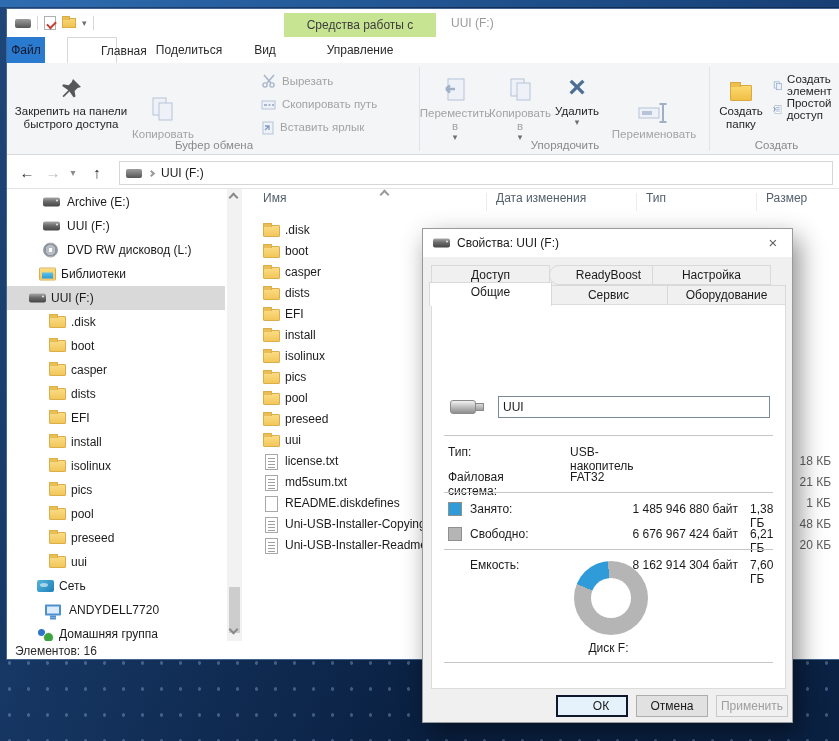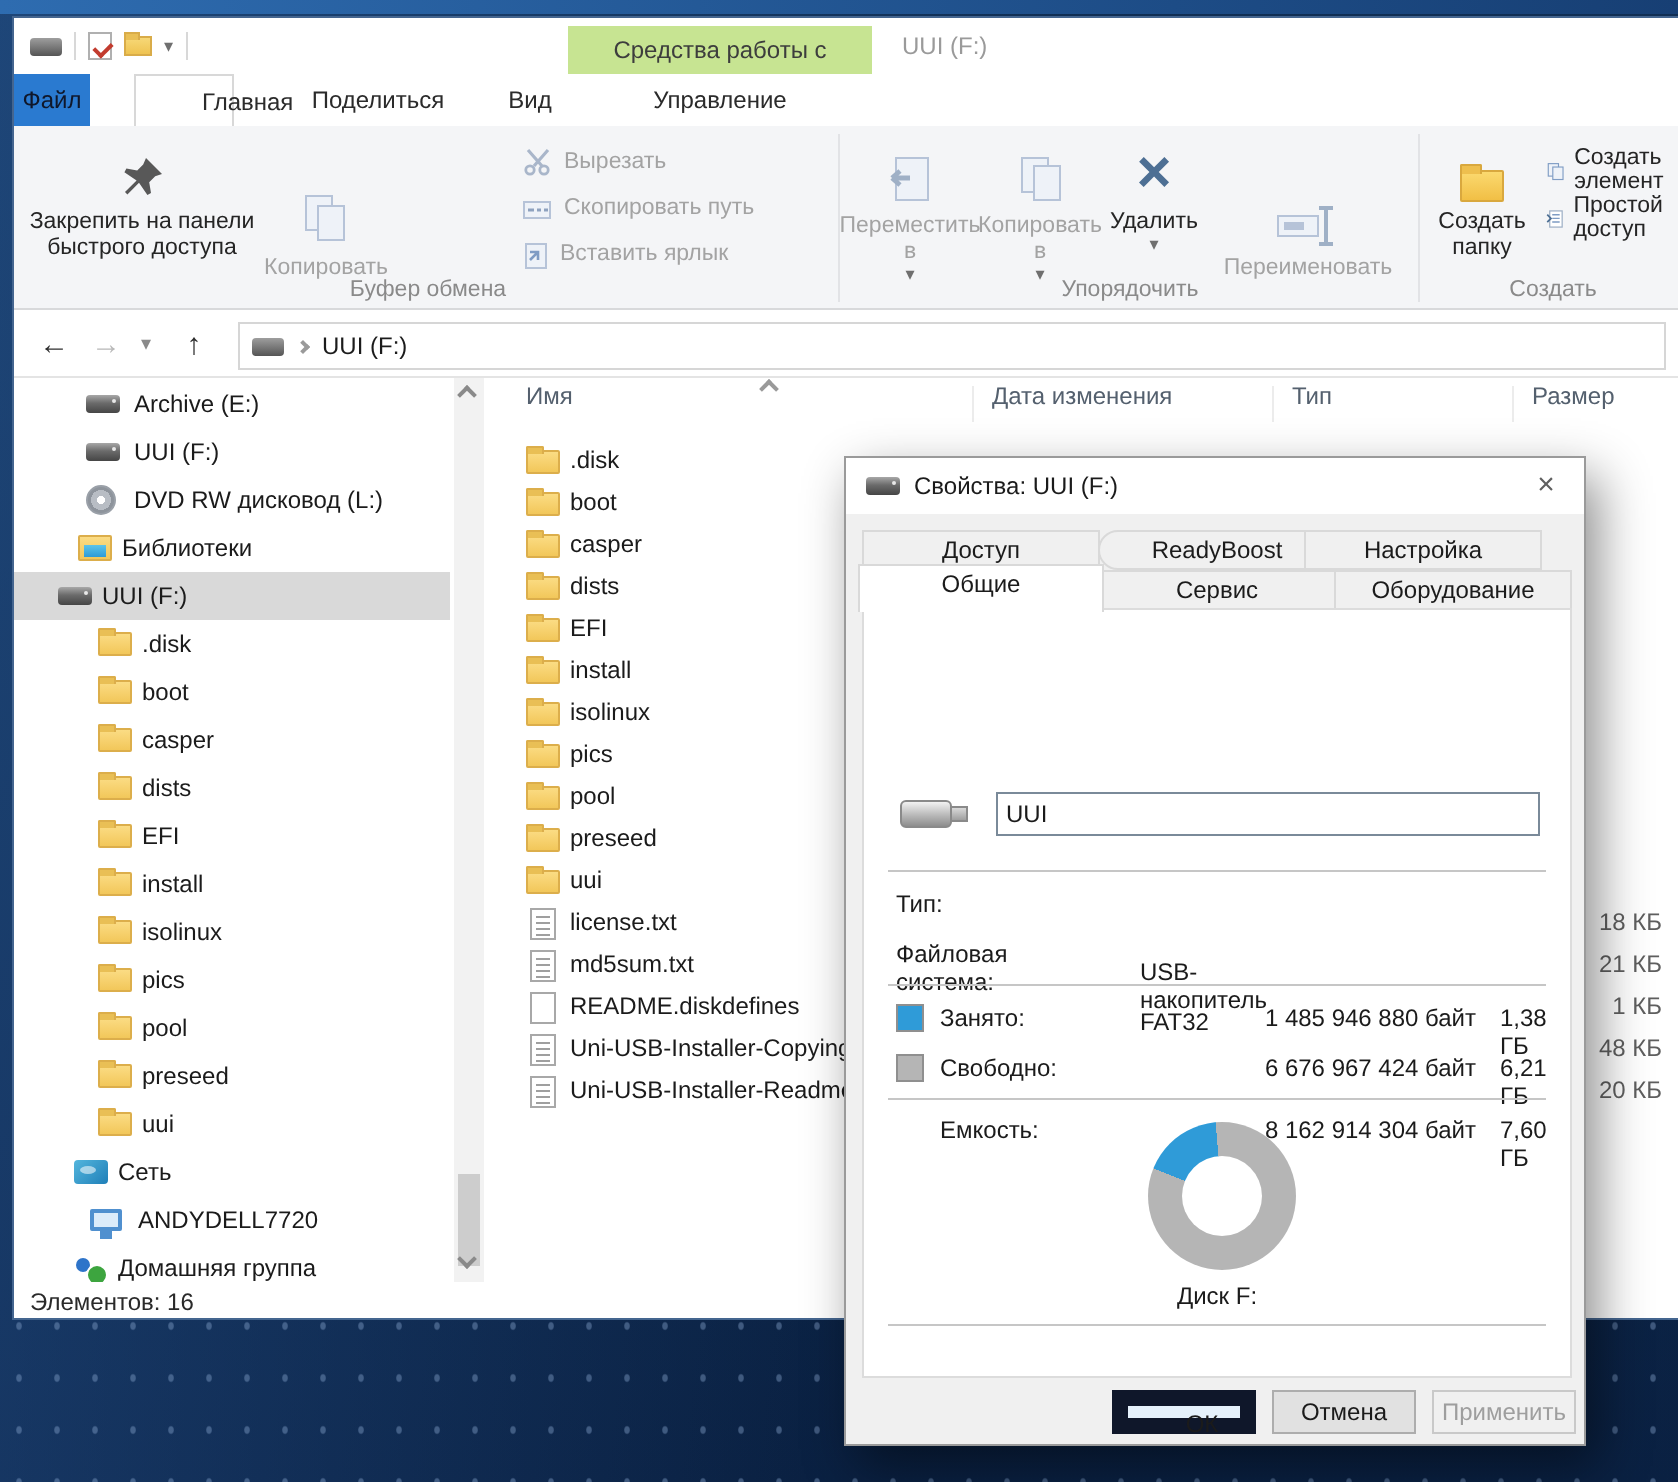--- a/index.html
+++ b/index.html
@@ -114,7 +114,7 @@
   .drow{position:absolute;height:16px;}
   .dlabel{position:absolute;left:16px;}
   .dlabel2{position:absolute;left:38px;}
-  .dvalue{position:absolute;left:138px;margin-top:34px;}
+  .dvalue{position:absolute;left:138px;}
   .dbytes{position:absolute;left:160px;width:146px;text-align:right;}
   .dgb{position:absolute;left:318px;}
   .sq{position:absolute;left:16px;top:0;width:14px;height:14px;border:1px solid #8f8f8f;}

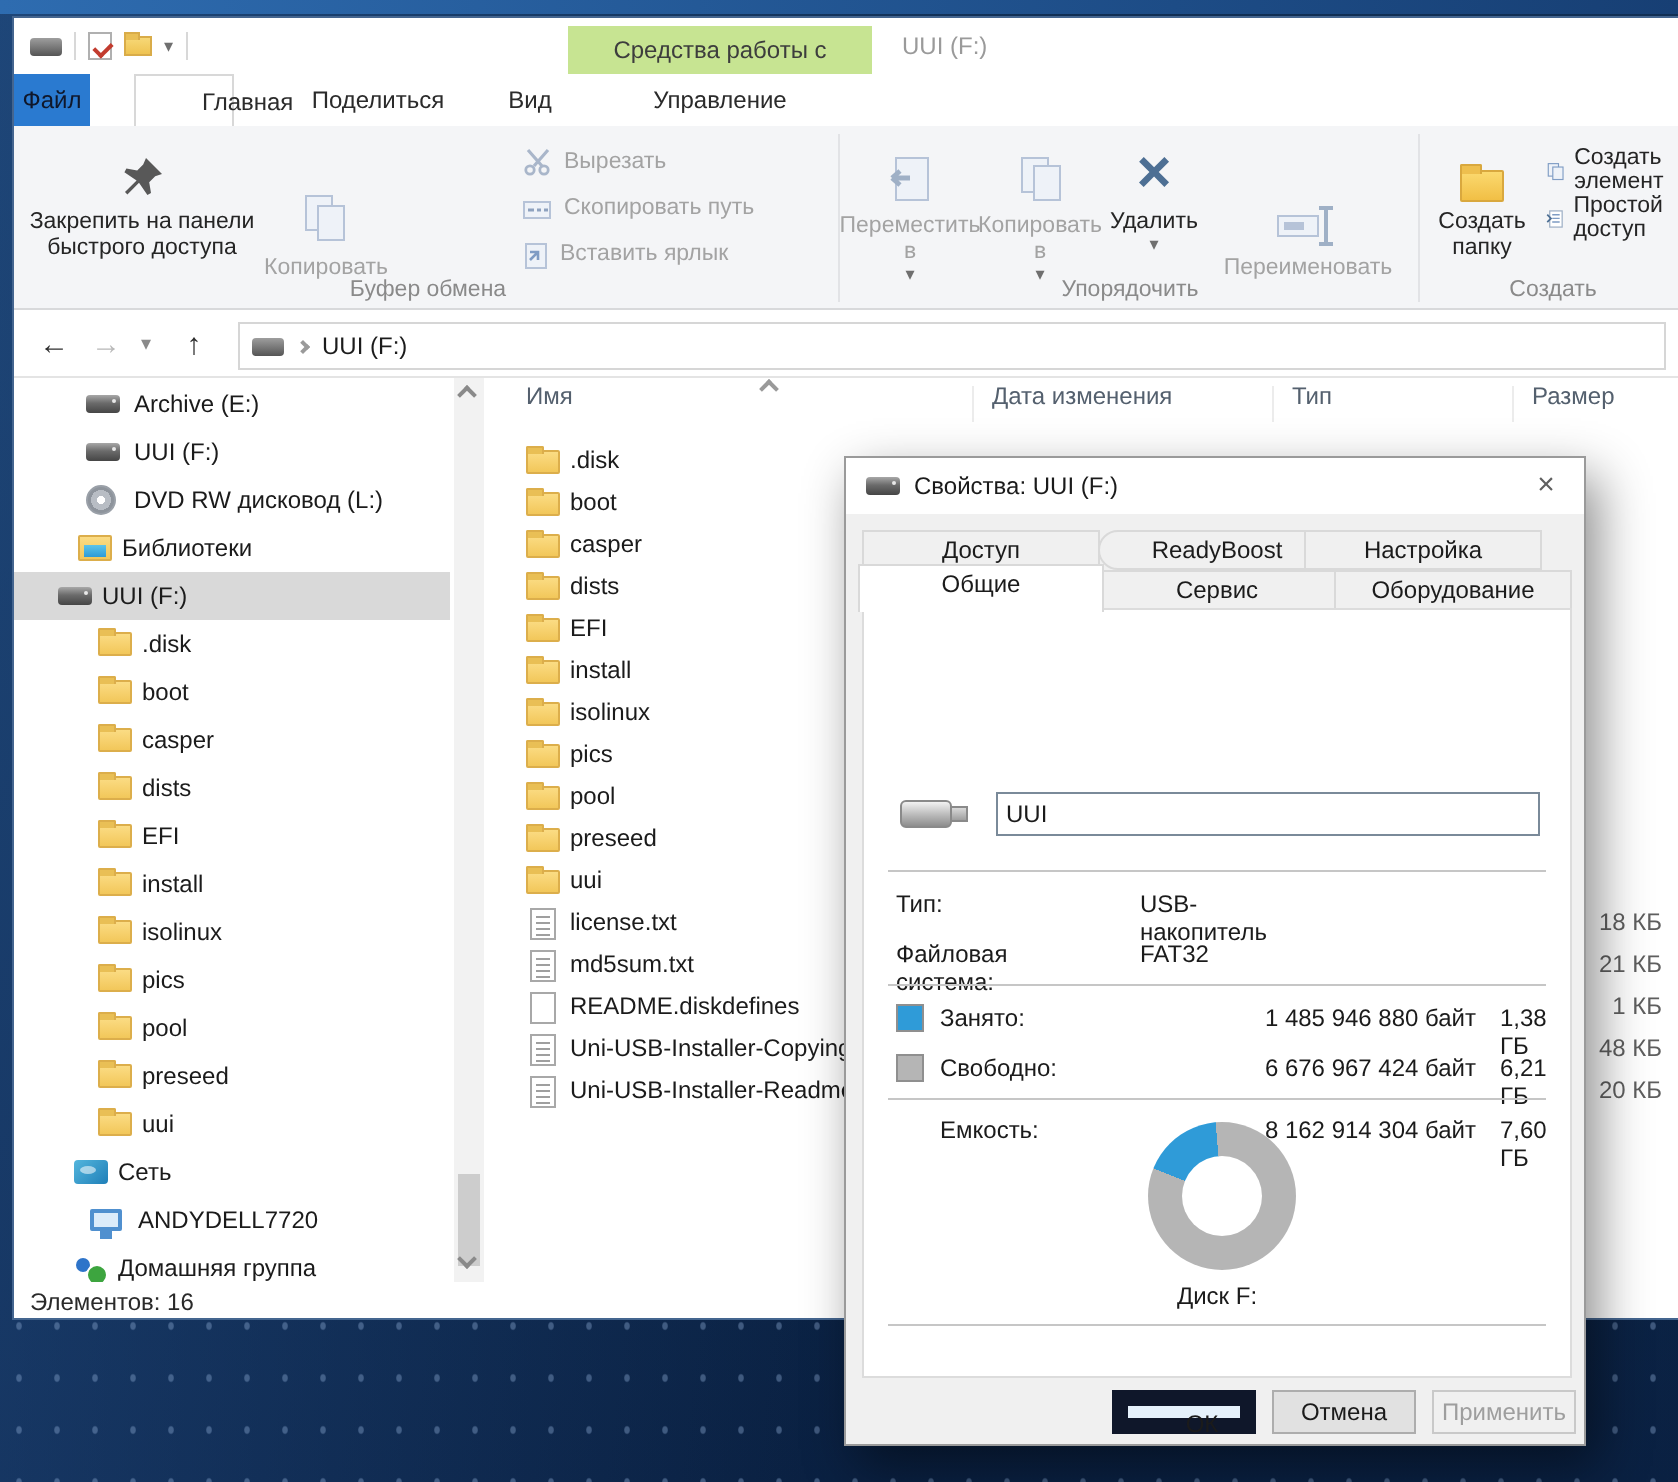--- a/index.html
+++ b/index.html
@@ -123,7 +123,7 @@
   .donut .hole{position:absolute;left:17px;top:17px;width:40px;height:40px;border-radius:50%;background:#fff;}
   .disk-cap{position:absolute;left:0;width:100%;top:336px;text-align:center;}
   .dfoot-btn{position:absolute;top:466px;width:72px;height:22px;background:#e1e1e1;border:1px solid #adadad;text-align:center;line-height:20px;color:#1b1b1b;}
-  .dfoot-btn.def{border:8px solid #0f172a;line-height:18px;background:#e5f1fb;padding-left:18px;}
+  .dfoot-btn.def{border:2px solid #0f172a;line-height:18px;background:#e5f1fb;padding-left:18px;}
   .dfoot-btn.dis{color:#9e9e9e;background:#f0f0f0;border-color:#c9c9c9;}
 
   svg{display:block;}

